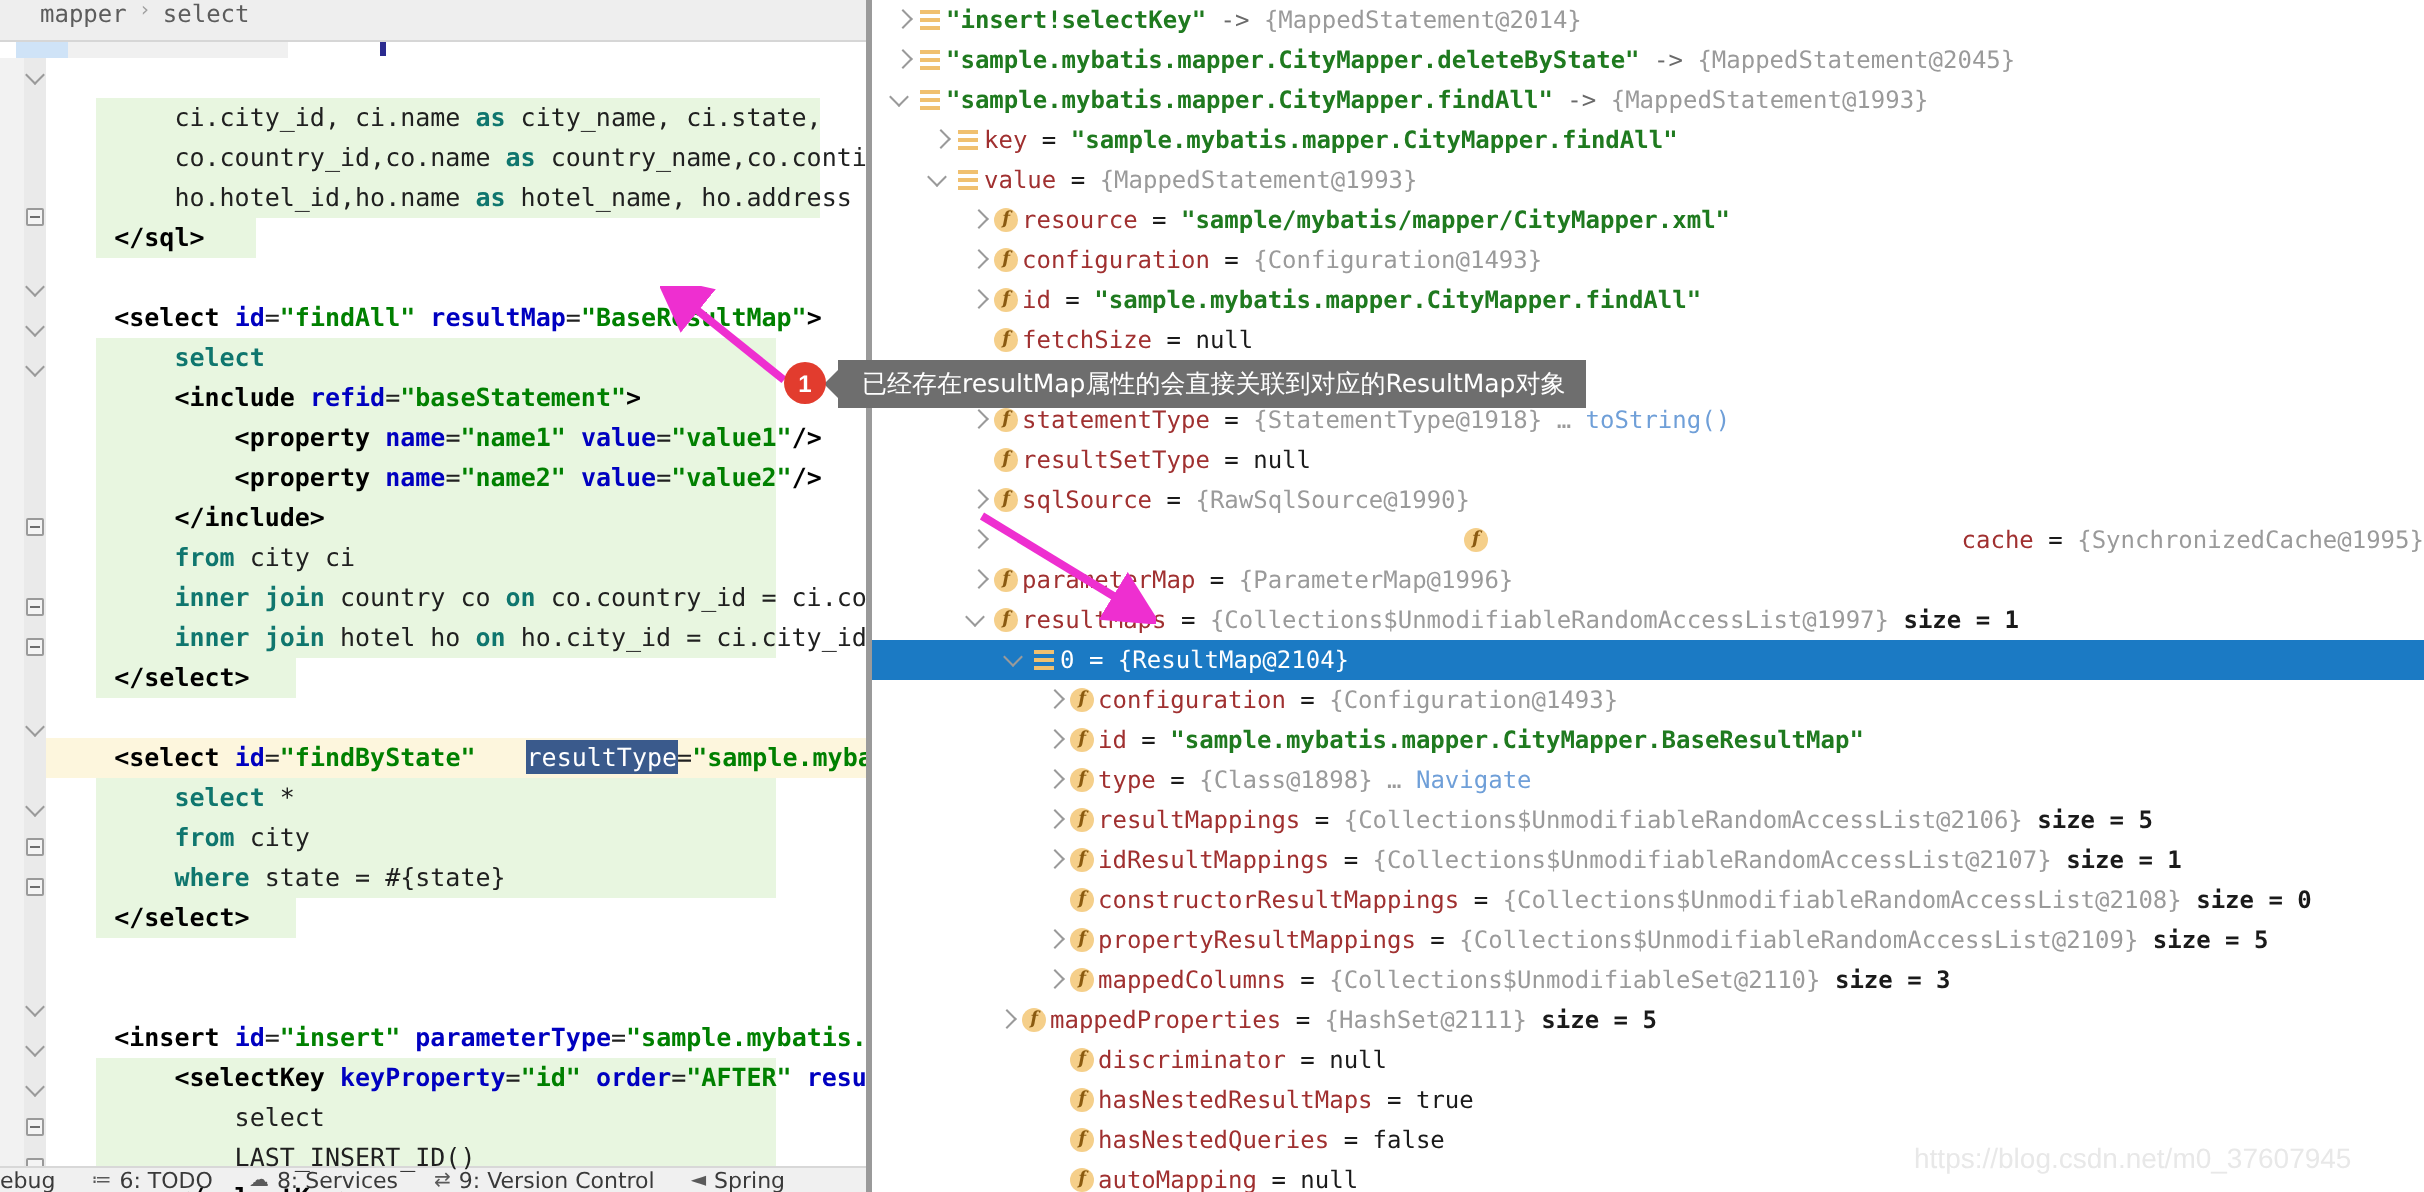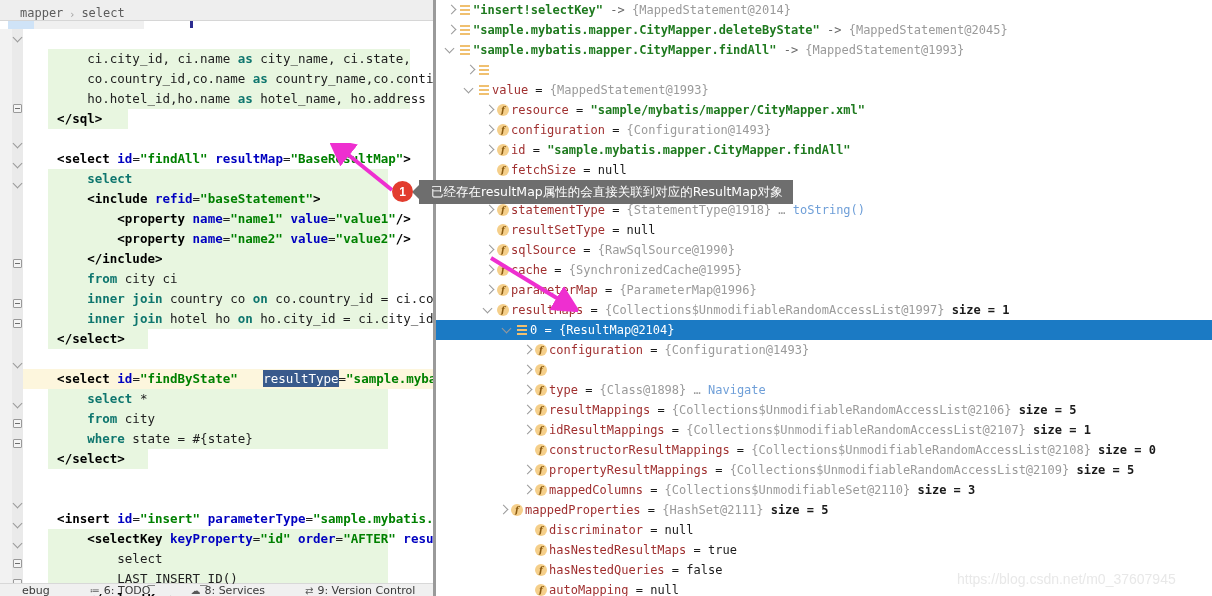--- a/index.html
+++ b/index.html
@@ -17,7 +17,7 @@
   #breadcrumb-bar{
     position:absolute;left:0;top:0;width:433px;height:21px;
     background:#eeeeee;border-bottom:1px solid #d6d6d6;
-    display:flex;align-items:flex-end;padding-left:20px;box-sizing:border-box;
+    display:flex;align-items:flex-start;padding-left:20px;box-sizing:border-box;
     font-family:"DejaVu Sans Mono", monospace;font-size:12px;color:#5c5c5c;
   }
   #breadcrumb-bar .crumb{white-space:nowrap;}

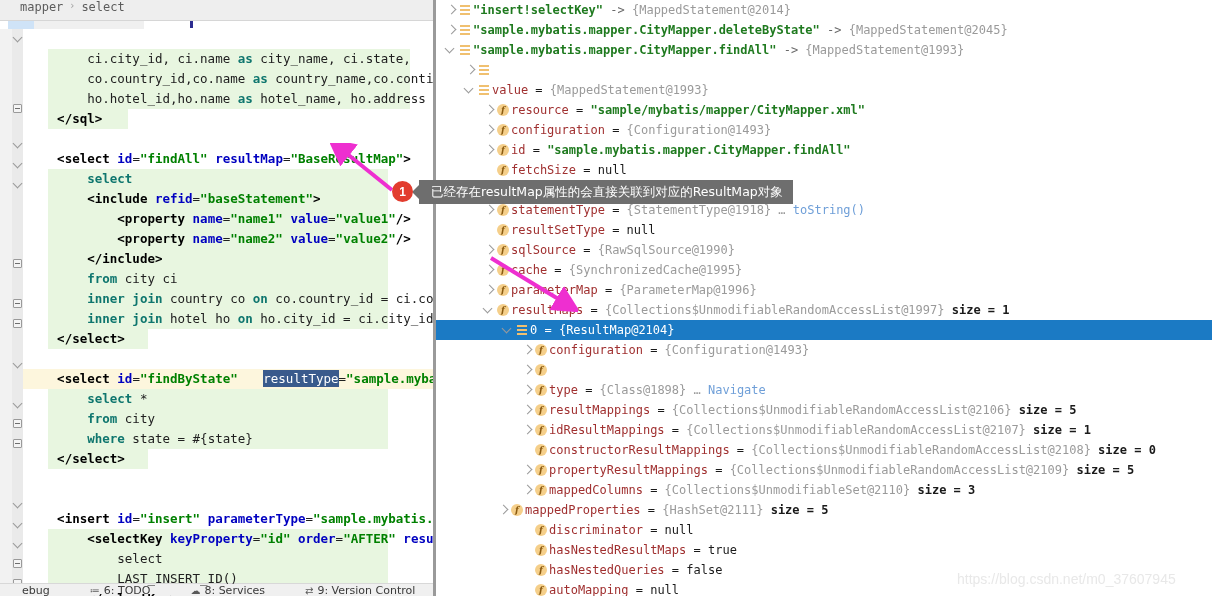--- a/index.html
+++ b/index.html
@@ -220,6 +220,7 @@
     <div class="trow" style="padding-left: 27px;">
       <span class="twist collapsed"></span>
       <span class="ic ic-entry"></span>
+      <span><span class="k-red">key</span><span class="eq"> = </span><span class="v-green">"sample.mybatis.mapper.CityMapper.findAll"</span></span>
     </div>
     <div class="trow" style="padding-left: 27px;">
       <span class="twist expanded"></span>

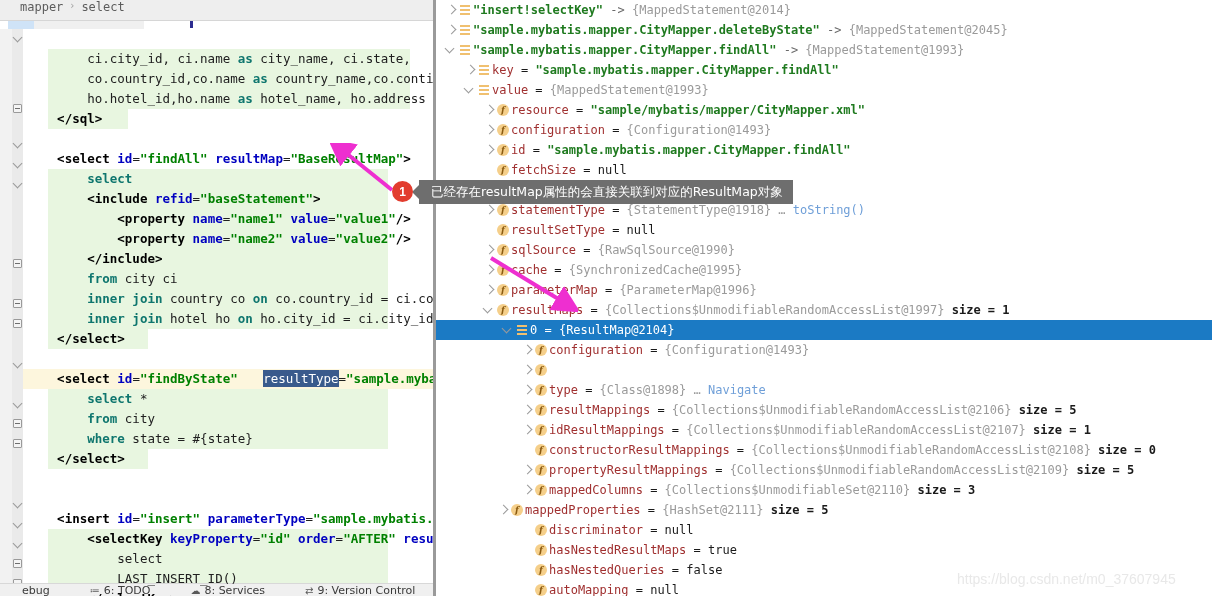--- a/index.html
+++ b/index.html
@@ -267,7 +267,7 @@
       <span class="ic ic-field"></span>
       <span><span class="k-red">sqlSource</span><span class="eq"> = </span><span class="v-gray">{RawSqlSource@1990}</span></span>
     </div>
-    <div class="trow" style="padding-left: 46px;">
+    <div class="trow" style="padding-left: 46px; justify-content: space-between;">
       <span class="twist collapsed"></span>
       <span class="ic ic-field"></span>
       <span><span class="k-red">cache</span><span class="eq"> = </span><span class="v-gray">{SynchronizedCache@1995}</span></span>

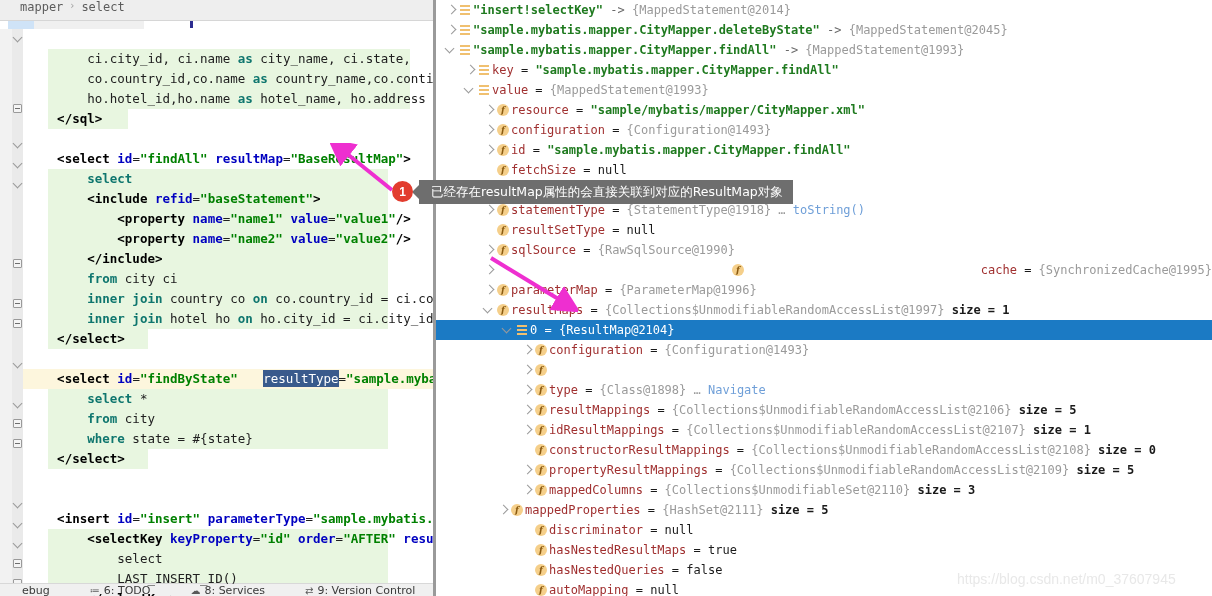--- a/index.html
+++ b/index.html
@@ -295,6 +295,7 @@
     <div class="trow" style="padding-left: 84px;">
       <span class="twist collapsed"></span>
       <span class="ic ic-field"></span>
+      <span><span class="k-red">id</span><span class="eq"> = </span><span class="v-green">"sample.mybatis.mapper.CityMapper.BaseResultMap"</span></span>
     </div>
     <div class="trow" style="padding-left: 84px;">
       <span class="twist collapsed"></span>

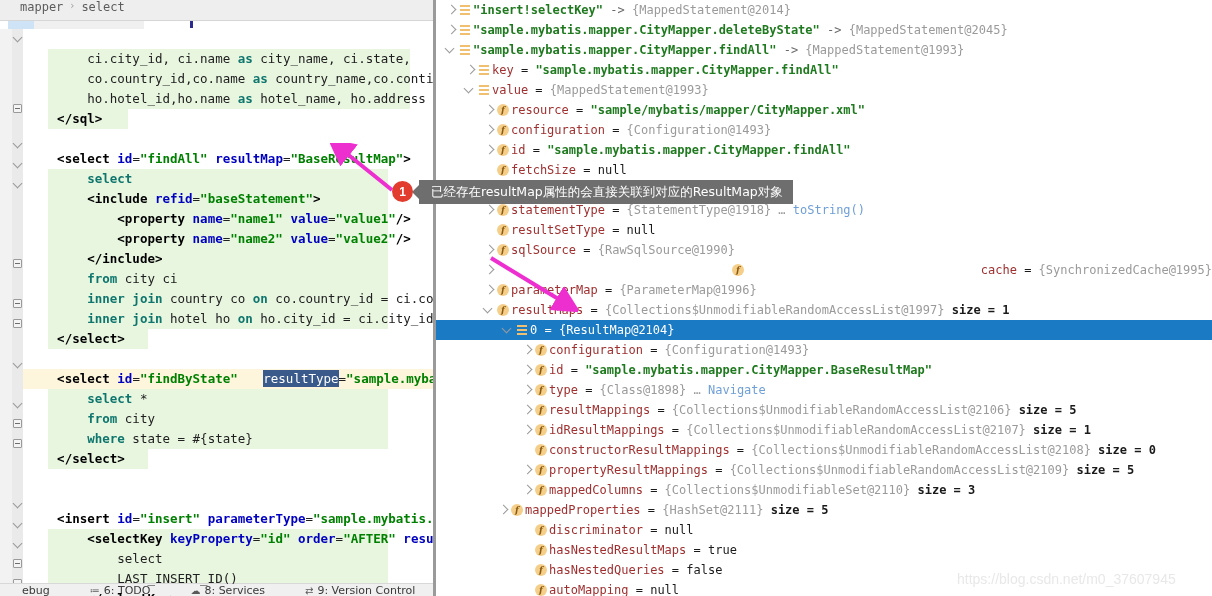--- a/index.html
+++ b/index.html
@@ -155,7 +155,7 @@
     font-family:"DejaVu Sans", sans-serif;font-size:11px;color:#3a3a3a;
     display:flex;align-items:center;
   }
-  #status-bar .sb{margin-right:18px;display:flex;align-items:center;white-space:nowrap;padding-left:22px;}
+  #status-bar .sb{margin-right:18px;display:flex;align-items:center;white-space:nowrap;}
   #status-bar .sb .gl{margin-right:4px;color:#5a5a5a;font-size:10px;}
 </style>
 </head>

